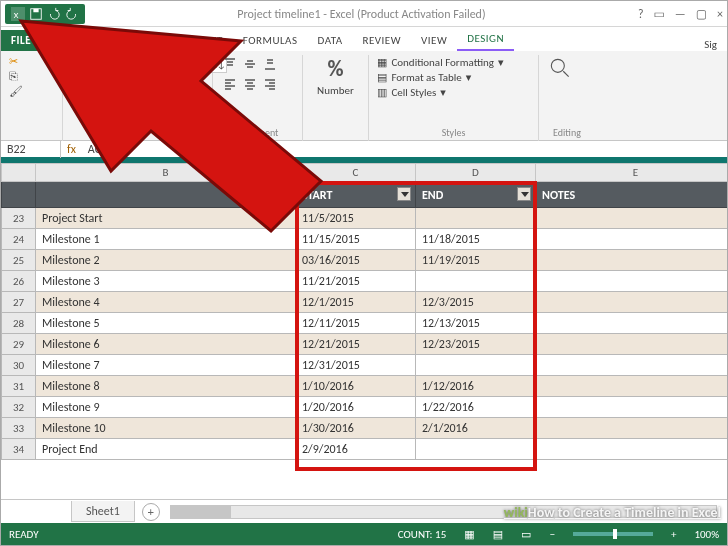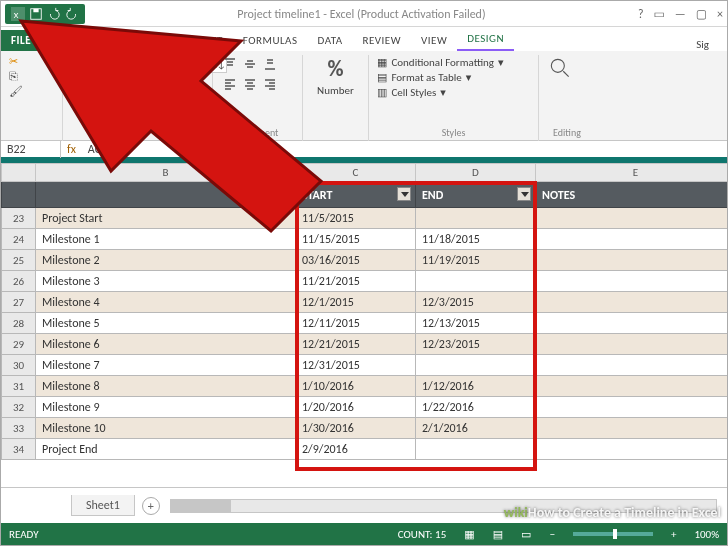--- a/index.html
+++ b/index.html
@@ -18,7 +18,7 @@
   .tabs .tab { padding: 4px 10px; color: #444; cursor: pointer; text-transform: uppercase; letter-spacing: .5px; }
   .tabs .file { background: #217346; color: #fff; font-weight: bold; }
   .tabs .active { color: #217346; border-bottom: 2px solid #8b5cf6; }
-  .tabs .signin { margin-left: auto; margin-right: 18px; color: #444; }
+  .tabs .signin { margin-left: auto; margin-right: 10px; color: #444; }
 
   
   .ribbon { height: 90px; background: #f3f3f3; border-bottom: 1px solid #c6c6c6; display: flex; align-items: flex-start; padding: 4px 0 0 0; font-size: 11px; color: #444; }

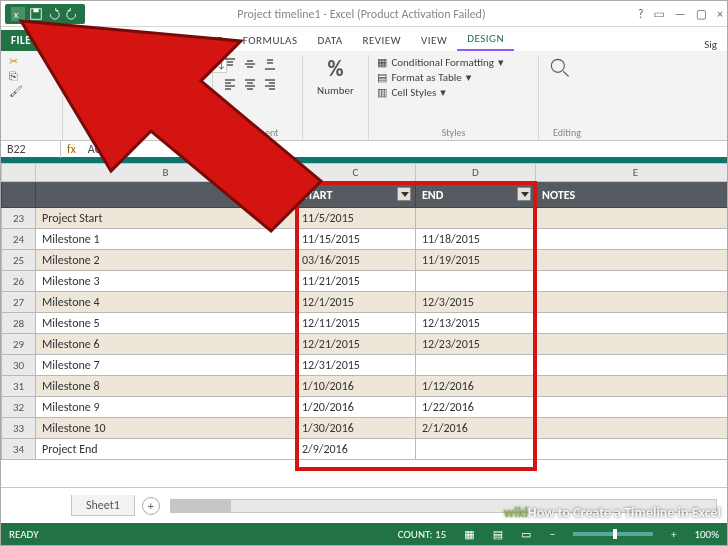--- a/index.html
+++ b/index.html
@@ -66,7 +66,7 @@
   .arrow { position: absolute; pointer-events: none; }
 
   
-  .sheettabs { height: 36px; background: #fff; border-top: 1px solid #c6c6c6; display: flex; align-items: center; font-size: 12px; padding-left: 70px; gap:0; }
+  .sheettabs { height: 24px; background: #fff; border-top: 1px solid #c6c6c6; display: flex; align-items: center; font-size: 12px; padding-left: 70px; gap:0; }
   .sheettabs .sheet { padding: 3px 14px; border: 1px solid #c6c6c6; border-top: none; background: #f3f3f3; color: #555; margin-right:-1px; cursor:pointer; }
   .sheettabs .sheet.active { background: #fff; color: #217346; font-weight: bold; border-bottom: 2px solid #217346; }
   .addsheet { width:18px; height:18px; border:1px solid #aaa; border-radius:50%; margin-left:8px; display:flex; align-items:center; justify-content:center; font-size:12px; color:#666; }

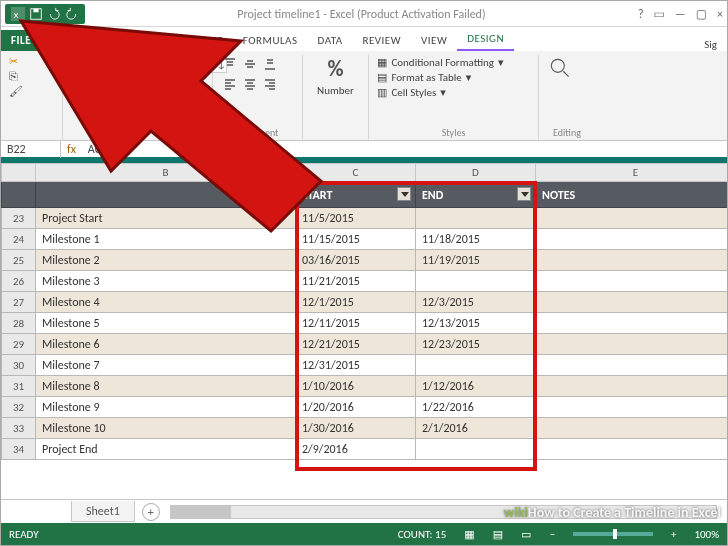--- a/index.html
+++ b/index.html
@@ -80,7 +80,7 @@
   .zoomslider::after { content:""; position:absolute; left:40px; top:-3px; width:4px; height:10px; background:#fff; }
 
   
-  .watermark { position:absolute; bottom:24px; right:6px; color:#f5f5f5; font-size:14px; font-weight:bold; text-shadow:0 0 3px rgba(0,0,0,.6); pointer-events:none; }
+  .watermark { position:absolute; bottom:24px; right:6px; color:#f5f5f5; font-size:14px; font-weight:bold; text-shadow:0 0 3px rgba(0,0,0,.6); pointer-events:none;text-decoration:underline; }
   .watermark .wiki { color:#93b85a; }
 </style>
 </head>

